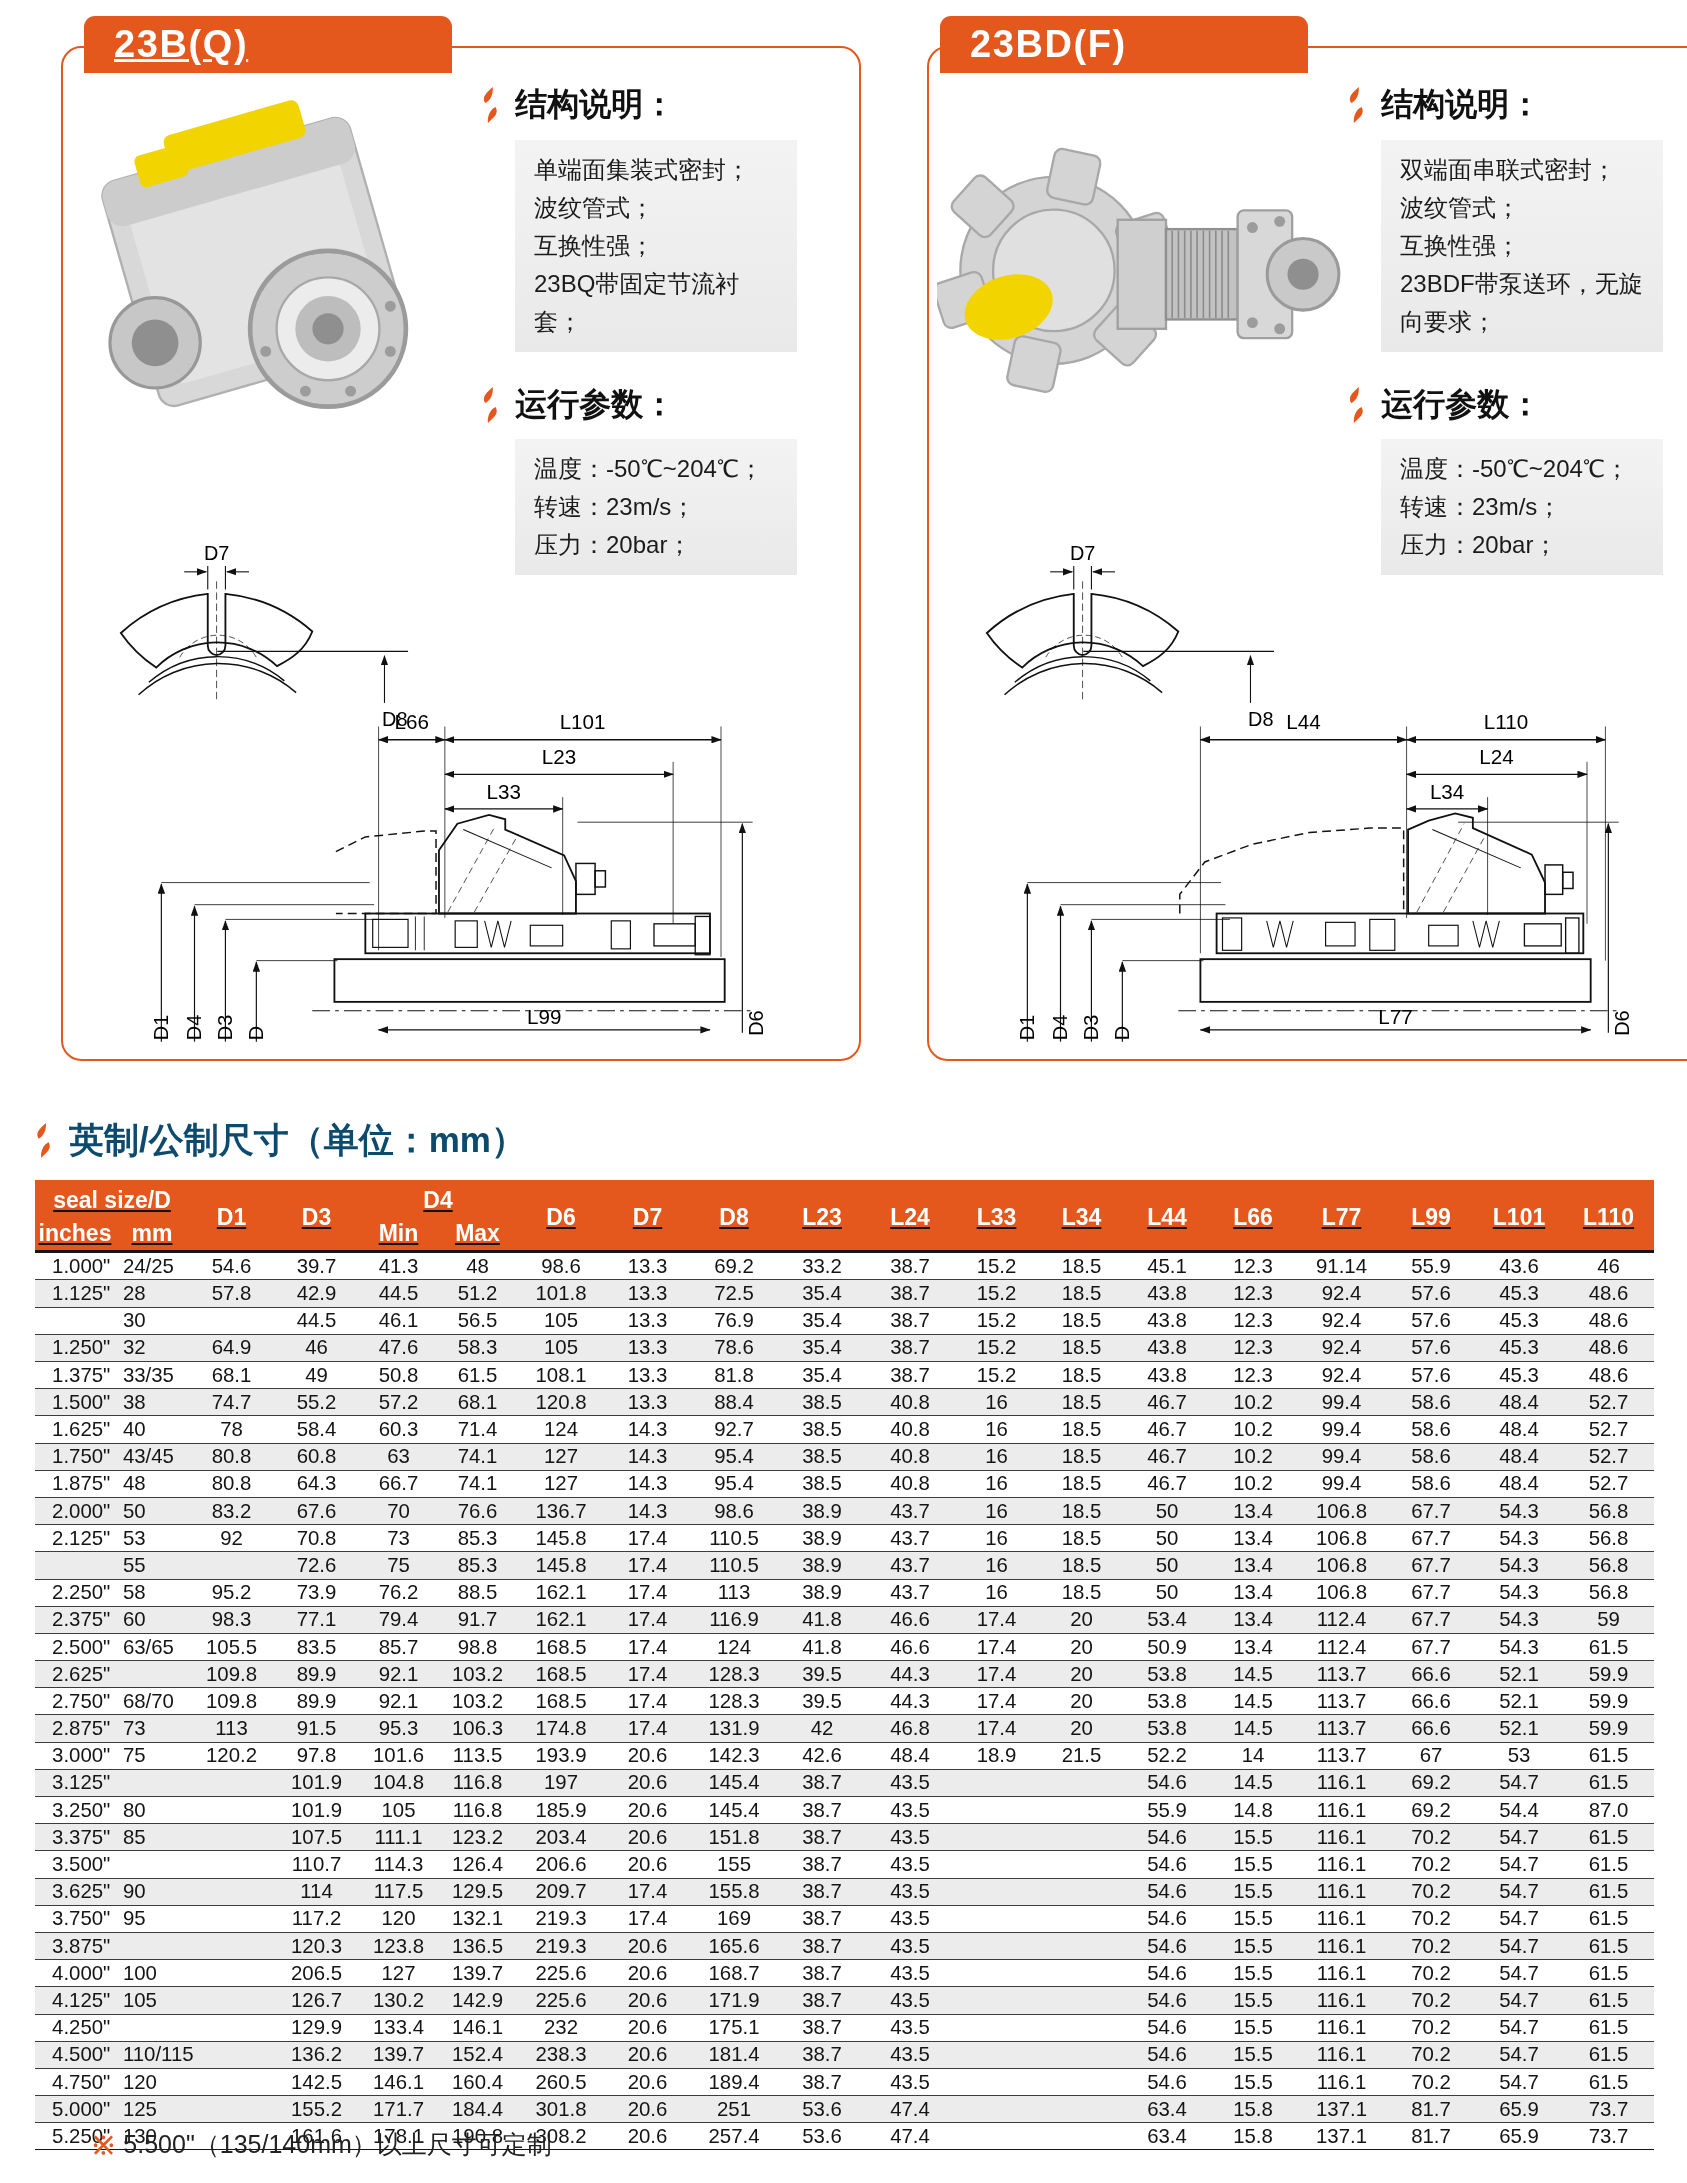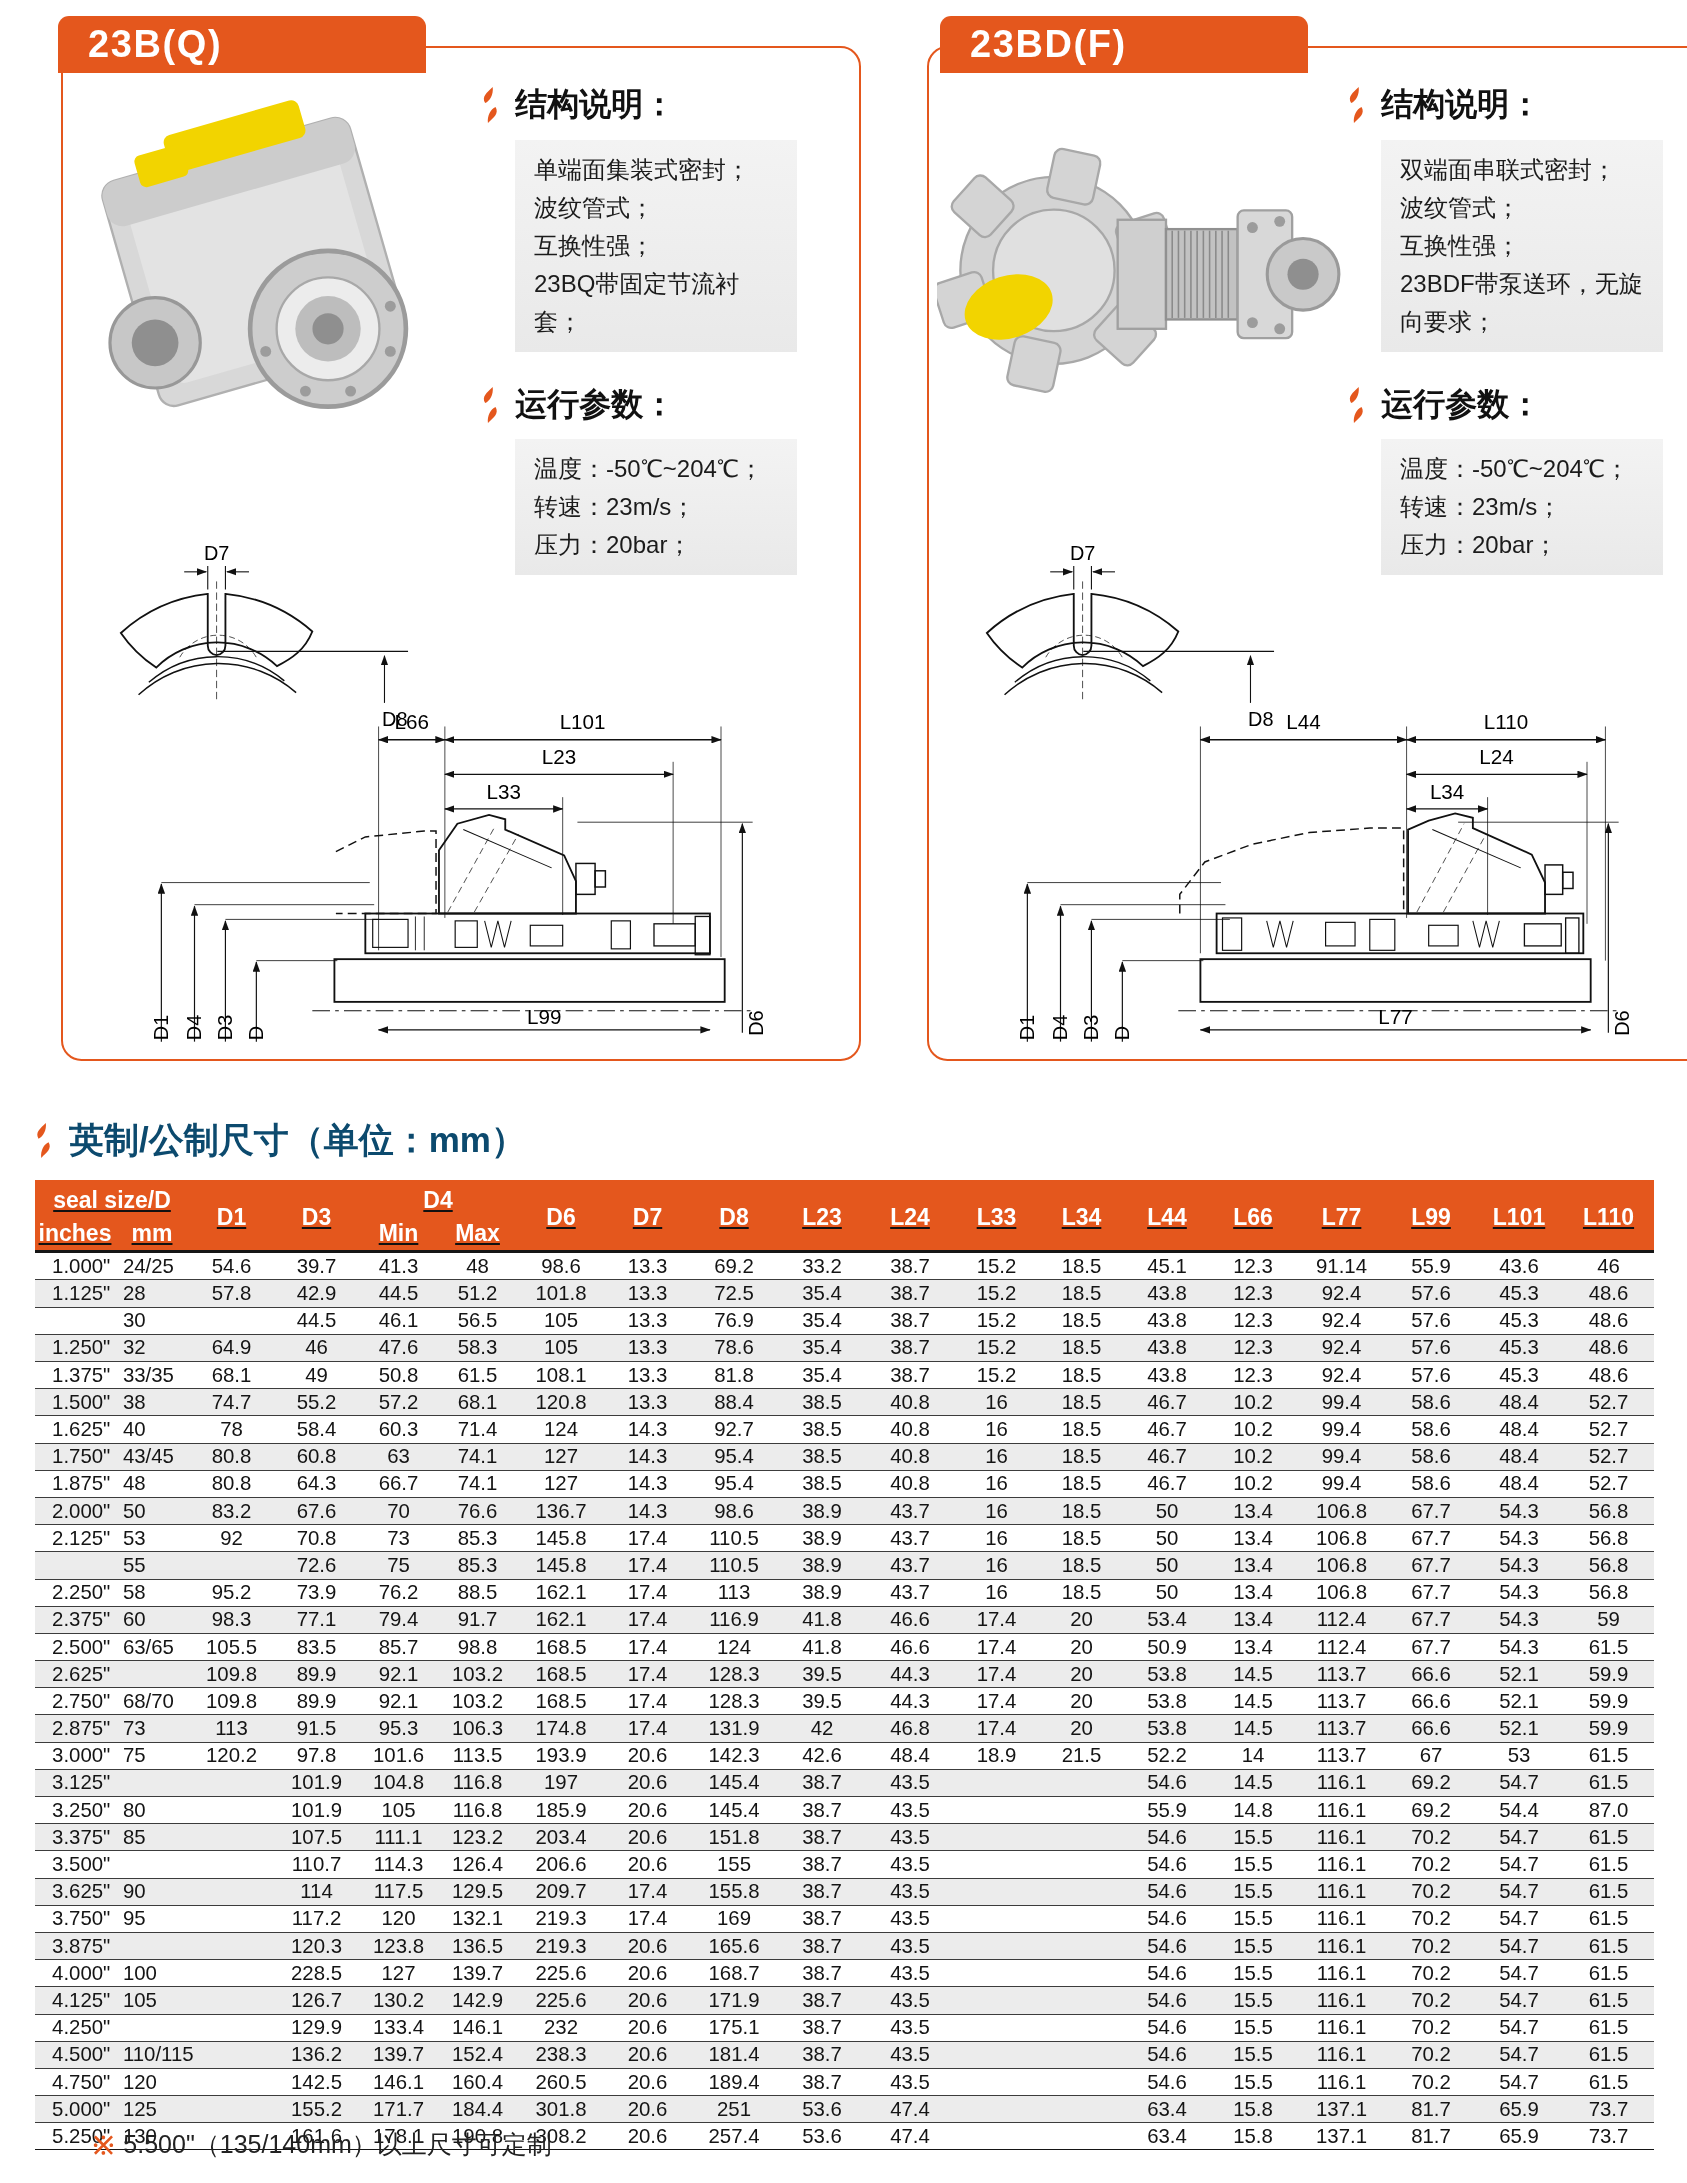--- a/index.html
+++ b/index.html
@@ -58,7 +58,7 @@
 </head>
 <body>
 
-<div class="panel-tab" style="left:58px;top:15.7px;"><span>23B(Q)</span></div>
+<div class="panel-tab" style="left:84px;top:15.7px;text-decoration:underline;"><span>23B(Q)</span></div>
 <div class="panel-box" style="left:61px;top:46px;width:752px;height:1011px;">
 
   <svg class="photo-svg" viewBox="0 0 520 500">

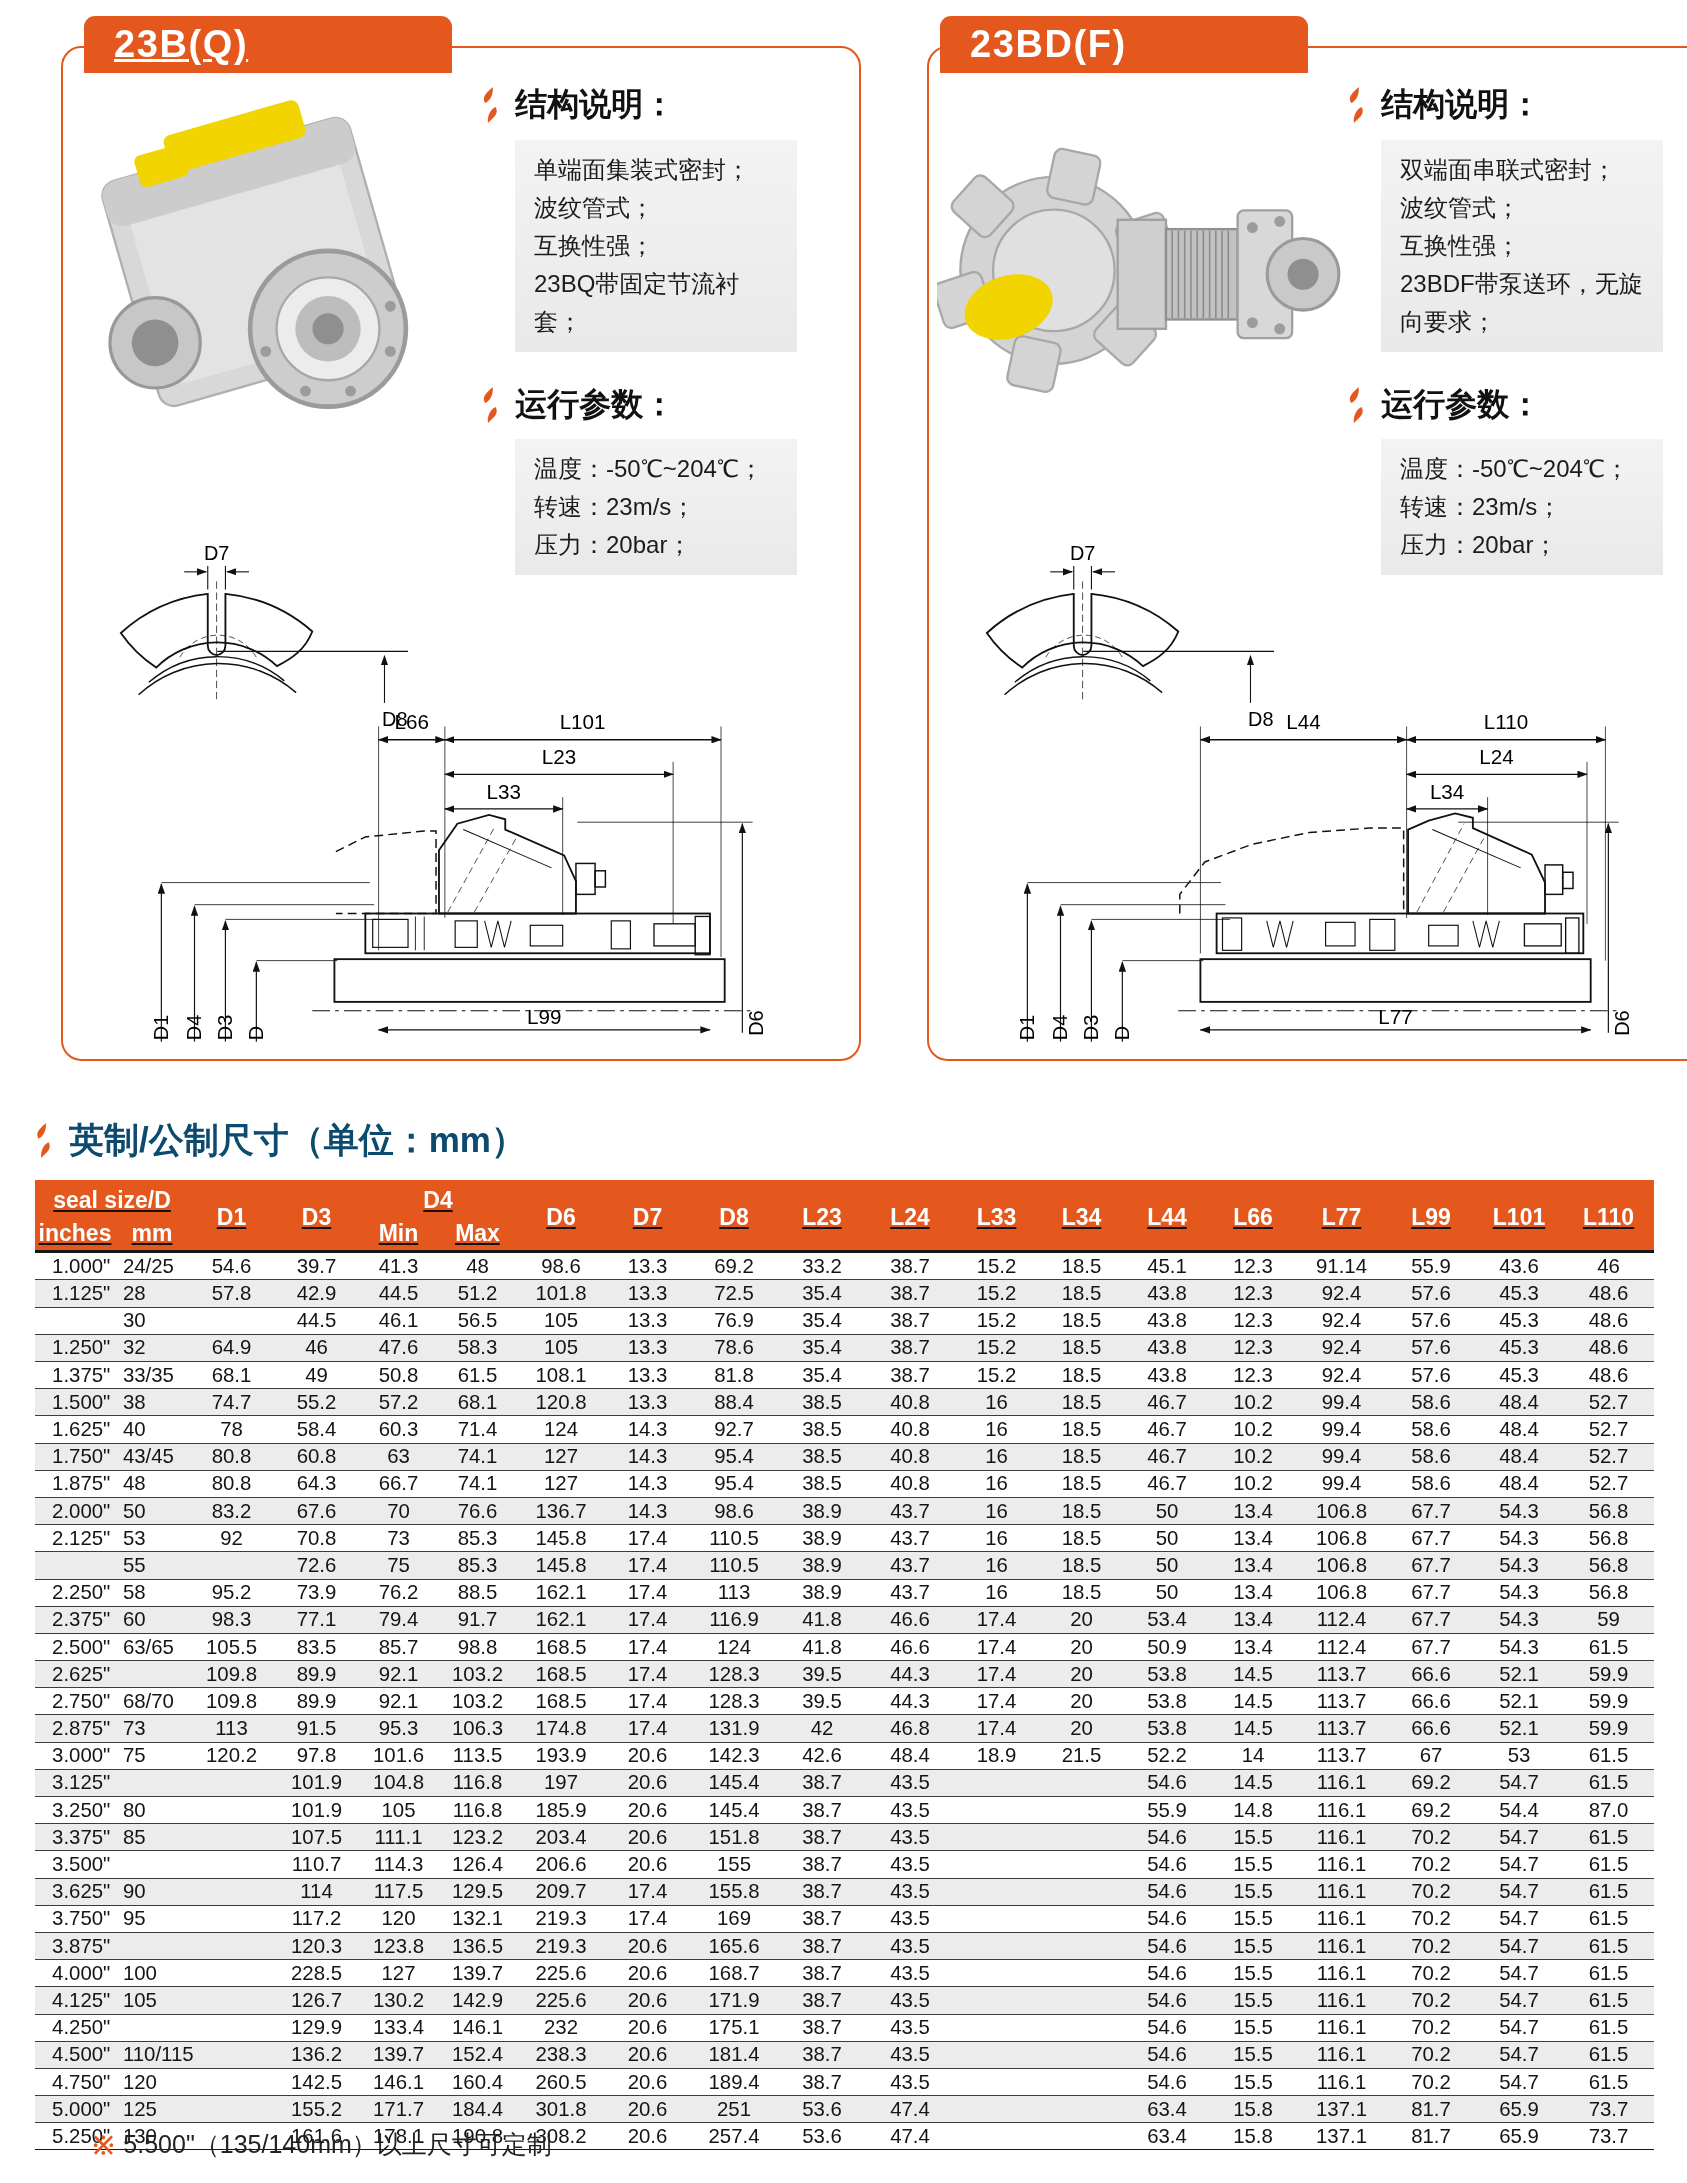--- a/index.html
+++ b/index.html
@@ -960,7 +960,7 @@
           <td class="inch">4.000"</td>
           <td class="mm">100</td>
           <td></td>
-          <td>228.5</td>
+          <td>206.5</td>
           <td>127</td>
           <td>139.7</td>
           <td>225.6</td>

